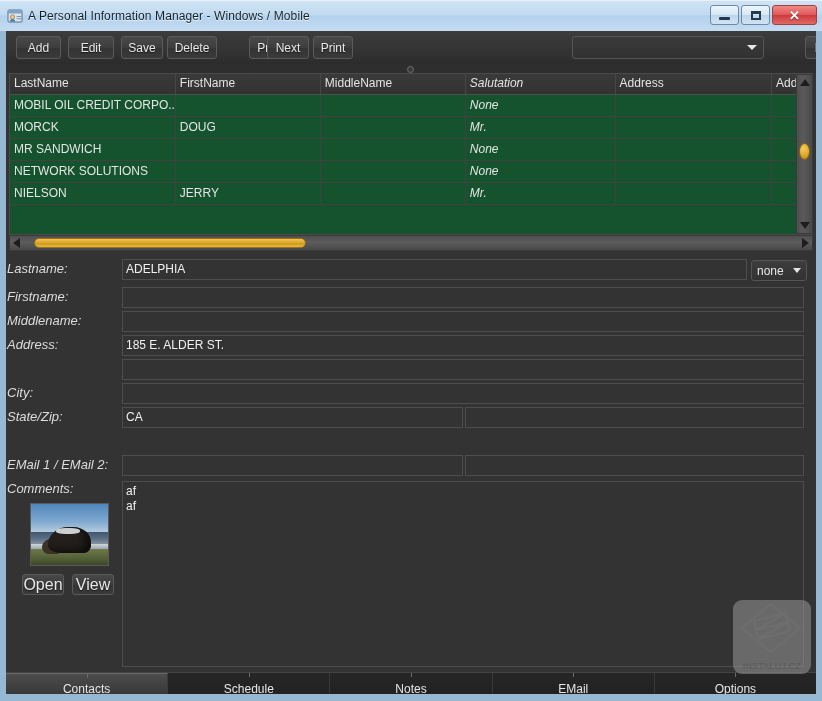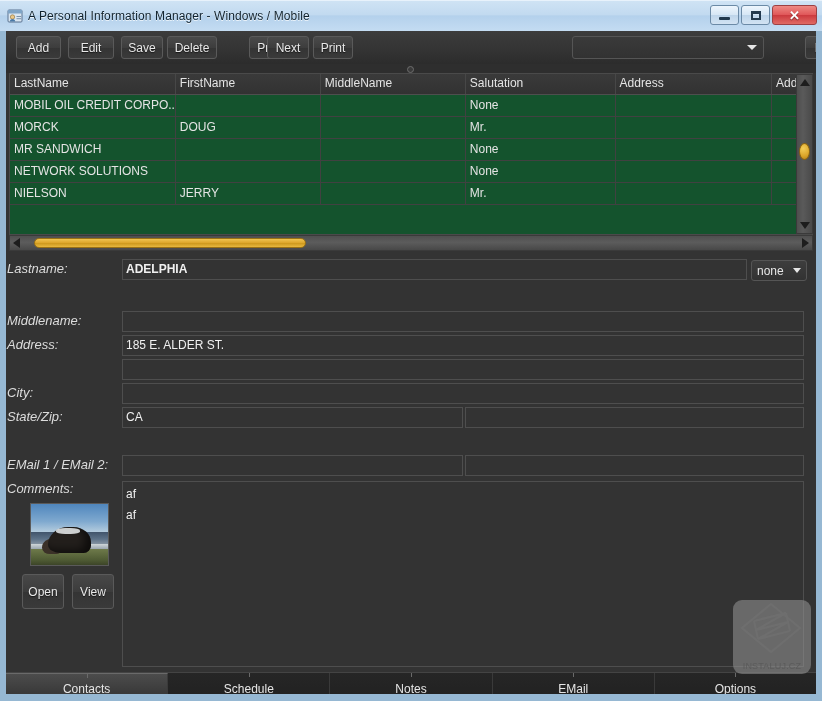--- a/index.html
+++ b/index.html
@@ -237,7 +237,7 @@
   .c0 { width: 175px; }
   .c1 { width: 153px; }
   .c2 { width: 153px; }
-  .c3 { width: 158px; }
+  .c3 { width: 158px; font-style: italic; }
   .c4 { width: 165px; }
   .c5 { width: 42px; }
 

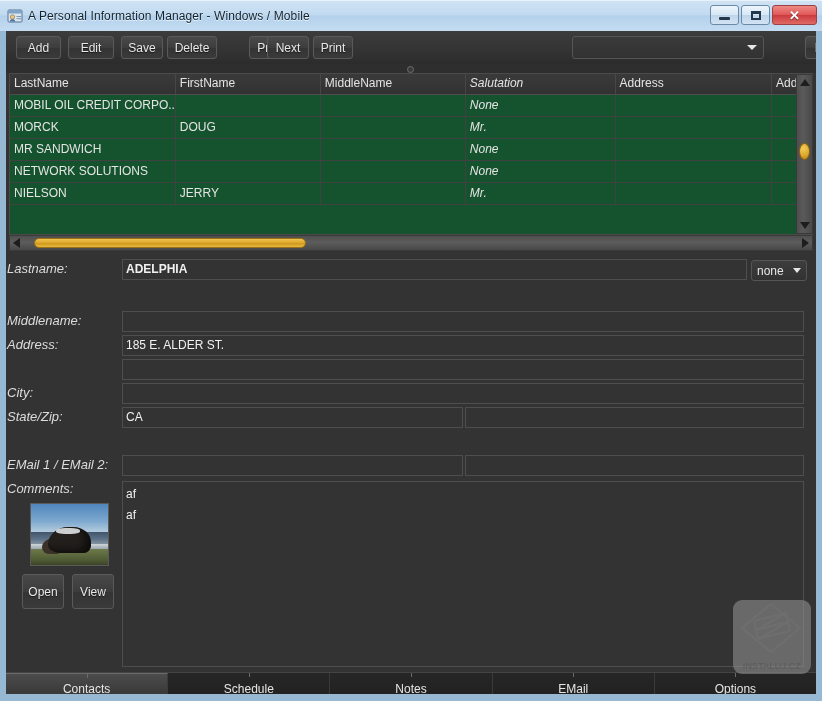--- a/index.html
+++ b/index.html
@@ -354,7 +354,7 @@
   .finput.full  { left: 116px; width: 682px; }
   .finput.halfL { left: 116px; width: 341px; }
   .finput.halfR { left: 459px; width: 339px; }
-  .finput.lastname { left: 116px; width: 625px; font-weight: bold; }
+  .finput.lastname { left: 116px; width: 625px; }
 
   .none-combo {
     position: absolute;

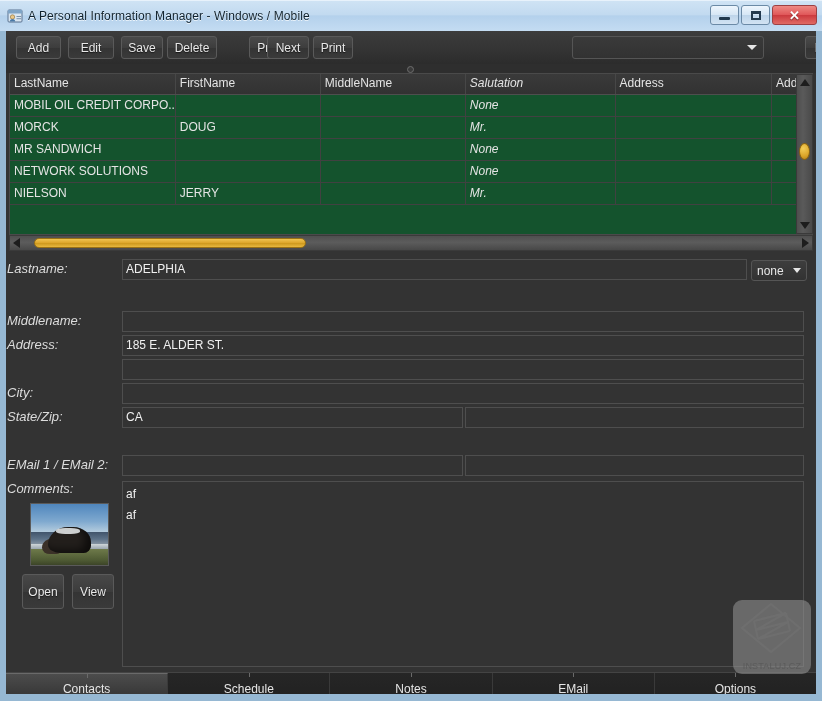--- a/index.html
+++ b/index.html
@@ -680,6 +680,12 @@
         <div class="finput lastname">ADELPHIA</div>
       </div>
 
+      <div class="frow" style="top:34px;">
+        <span class="lbl-holder">
+            <span class="flabel">Firstname:</span>
+          </span>
+        <div class="finput full"></div>
+      </div>
 
       <div class="frow" style="top:58px;">
         <span class="lbl-holder">

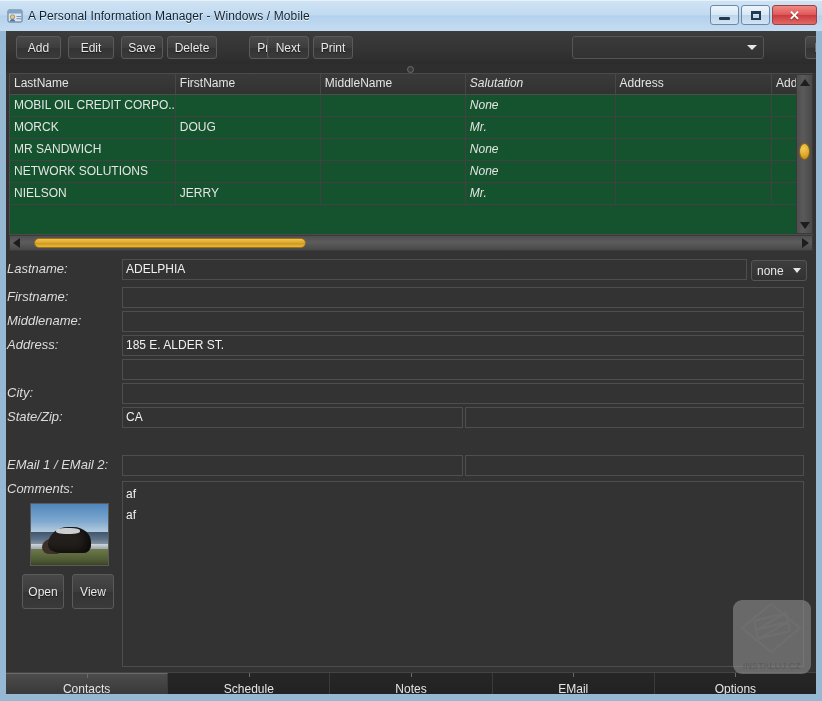--- a/index.html
+++ b/index.html
@@ -396,7 +396,7 @@
     color: #f0f0f0;
     font-size: 12px;
     padding: 2px 0 0 3px;
-    line-height: 21px;
+    line-height: 15px;
     overflow: hidden;
     cursor: text;
   }

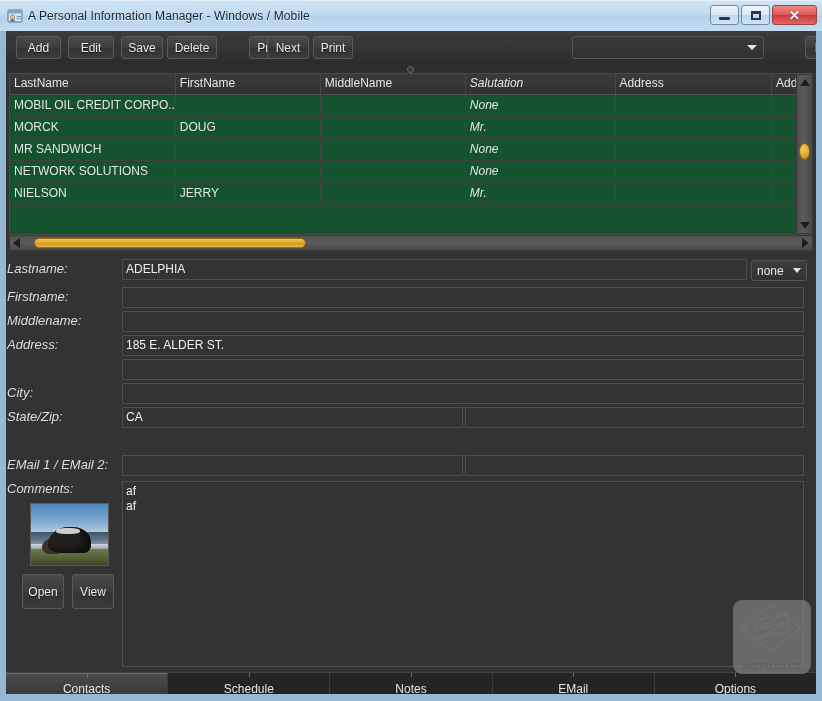--- a/index.html
+++ b/index.html
@@ -454,12 +454,12 @@
 
   .smallbtn {
     position: absolute;
-    height: 35px;
+    height: 21px;
     border: 1px solid #5a5a5a;
     border-radius: 3px;
     background: linear-gradient(to bottom, #484848 0%, #3c3c3c 50%, #343434 51%, #3a3a3a 100%);
     color: #e8e8e8;
-    font-size: 12px;
+    font-size: 16px;
     display: flex;
     align-items: center;
     justify-content: center;

